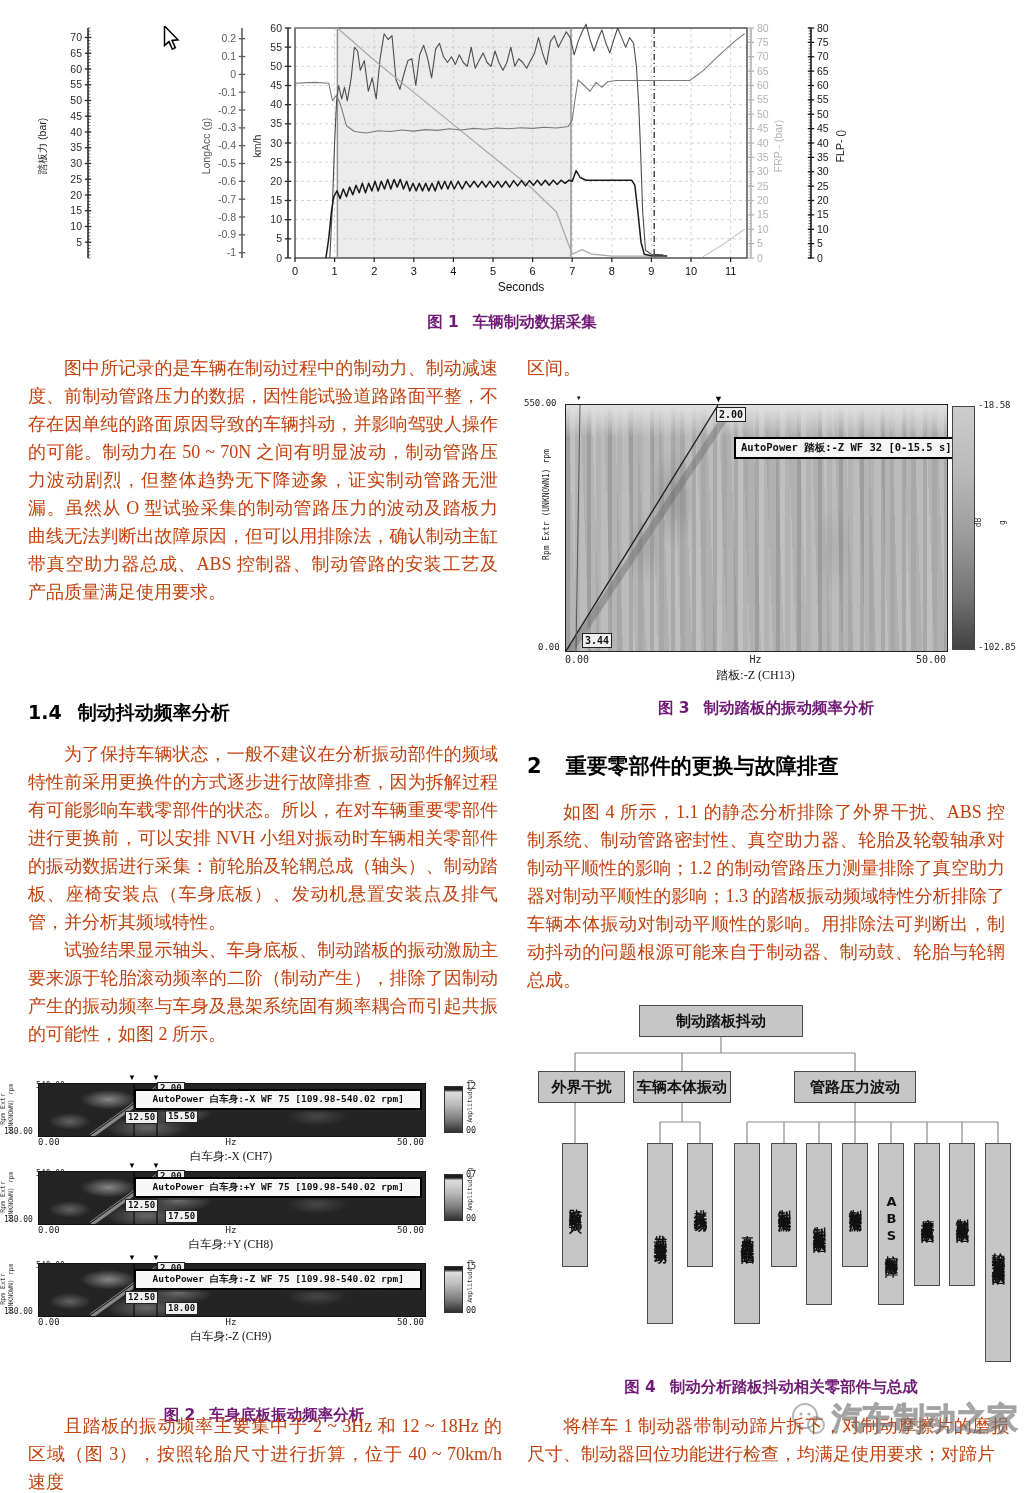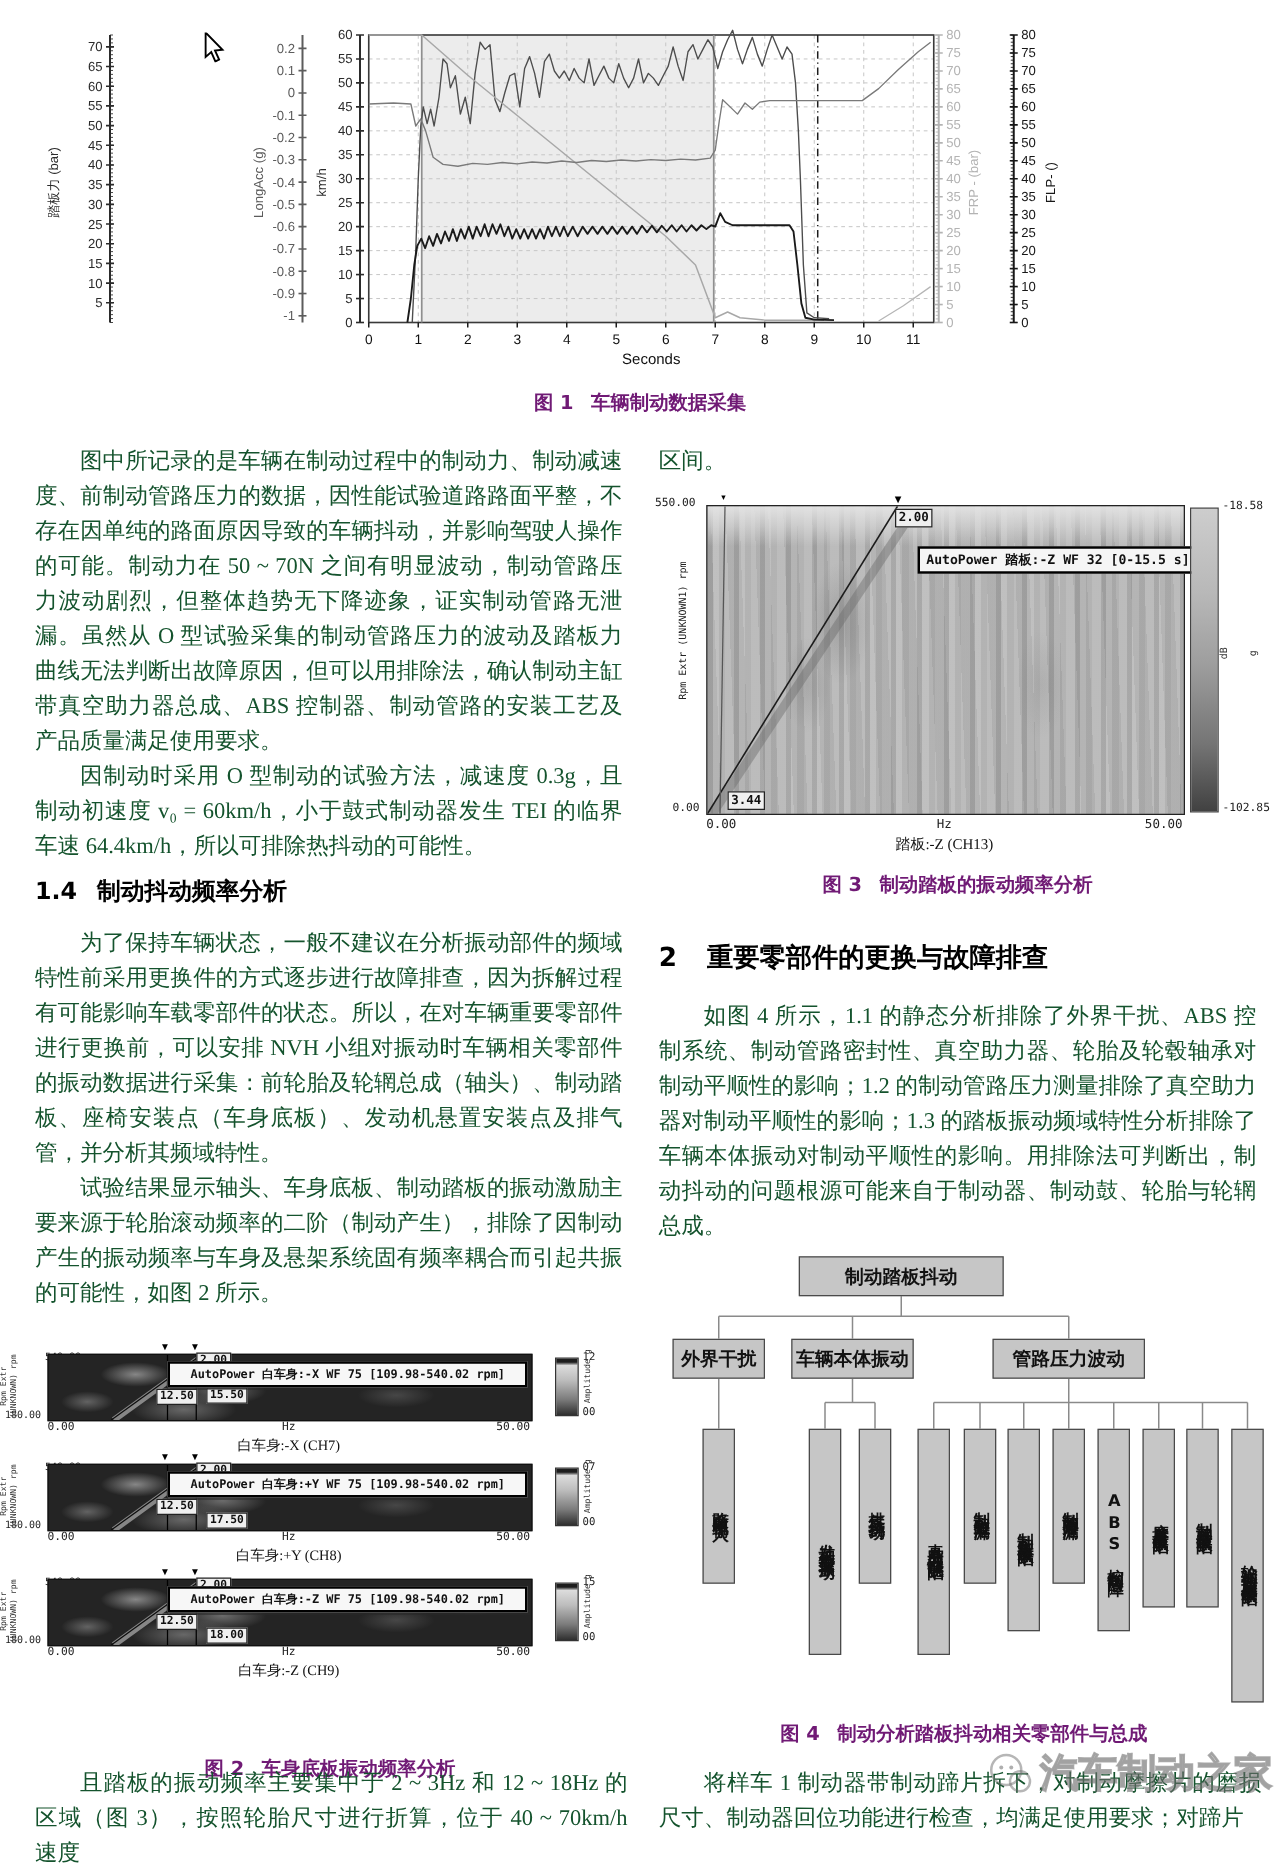--- a/index.html
+++ b/index.html
@@ -5,7 +5,7 @@
   html,body{margin:0;padding:0;background:#fff;}
   #page{position:relative;width:1024px;height:1493px;background:#ffffff;overflow:hidden;
         font-family:"Liberation Serif","DejaVu Serif",serif;color:#111;}
-  .para{position:absolute;text-align:justify;font-size:18px;line-height:28px;color:#14532d;}
+  .para{position:absolute;text-align:justify;font-size:18px;line-height:28px;color:#c2410c;}
   .para p{margin:0;text-indent:2em;}
   .para p.noindent{text-indent:0;}
   .cap{position:absolute;text-align:center;font-family:"DejaVu Sans","Liberation Sans",sans-serif;

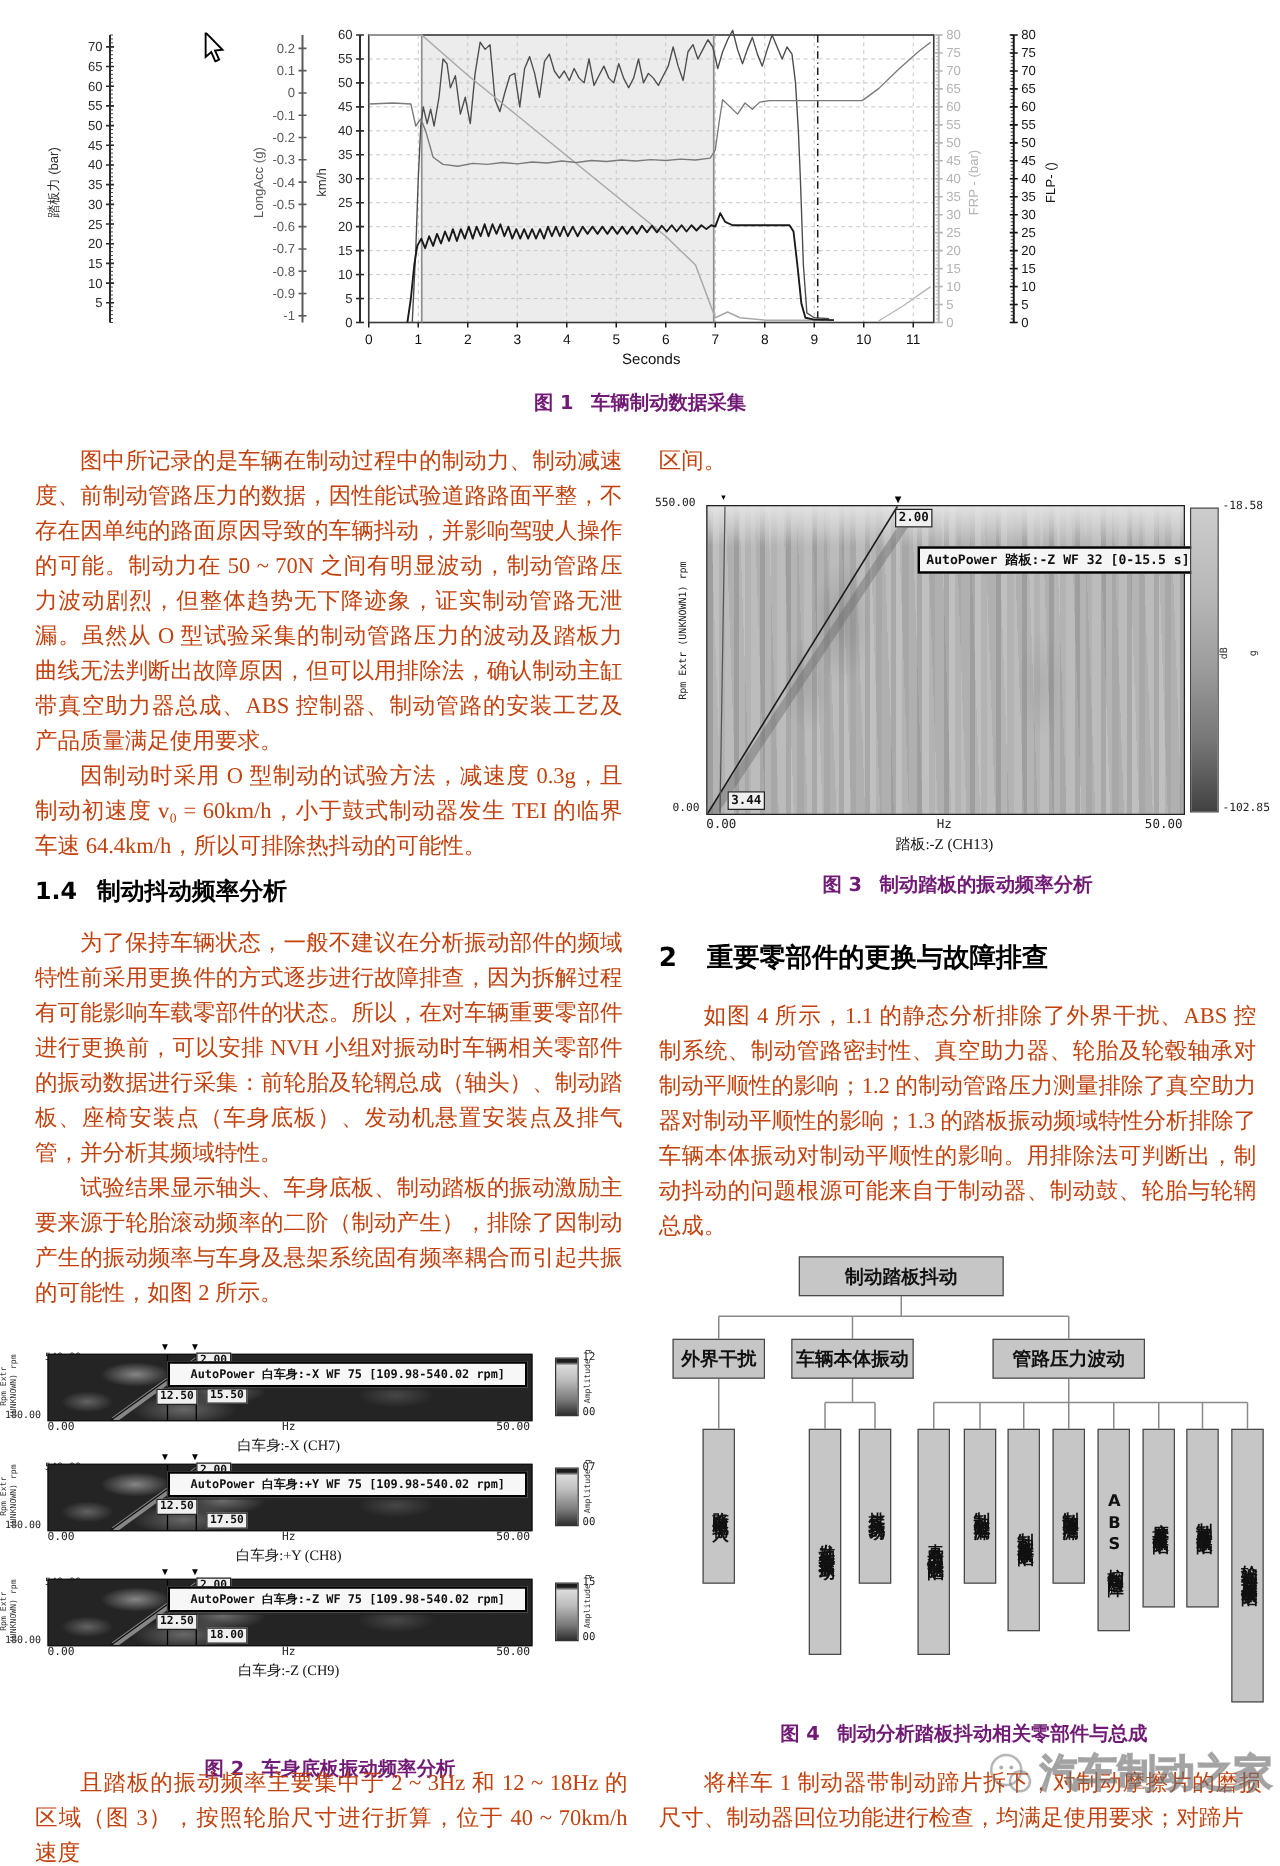--- a/index.html
+++ b/index.html
@@ -576,7 +576,6 @@
 
 <div class="para" style="left:28px;top:354px;width:470px;">
   <p>图中所记录的是车辆在制动过程中的制动力、制动减速度、前制动管路压力的数据，因性能试验道路路面平整，不存在因单纯的路面原因导致的车辆抖动，并影响驾驶人操作的可能。制动力在 50 ~ 70N 之间有明显波动，制动管路压力波动剧烈，但整体趋势无下降迹象，证实制动管路无泄漏。虽然从 O 型试验采集的制动管路压力的波动及踏板力曲线无法判断出故障原因，但可以用排除法，确认制动主缸带真空助力器总成、ABS 控制器、制动管路的安装工艺及产品质量满足使用要求。</p>
-  <p>因制动时采用 O 型制动的试验方法，减速度 0.3g，且制动初速度 v₀ = 60km/h，小于鼓式制动器发生 TEI 的临界车速 64.4km/h，所以可排除热抖动的可能性。</p>
 </div>
 <div class="h-sec" style="left:28px;top:700px;font-size:19px;">
   <span class="num">1.4</span><span>制动抖动频率分析</span>

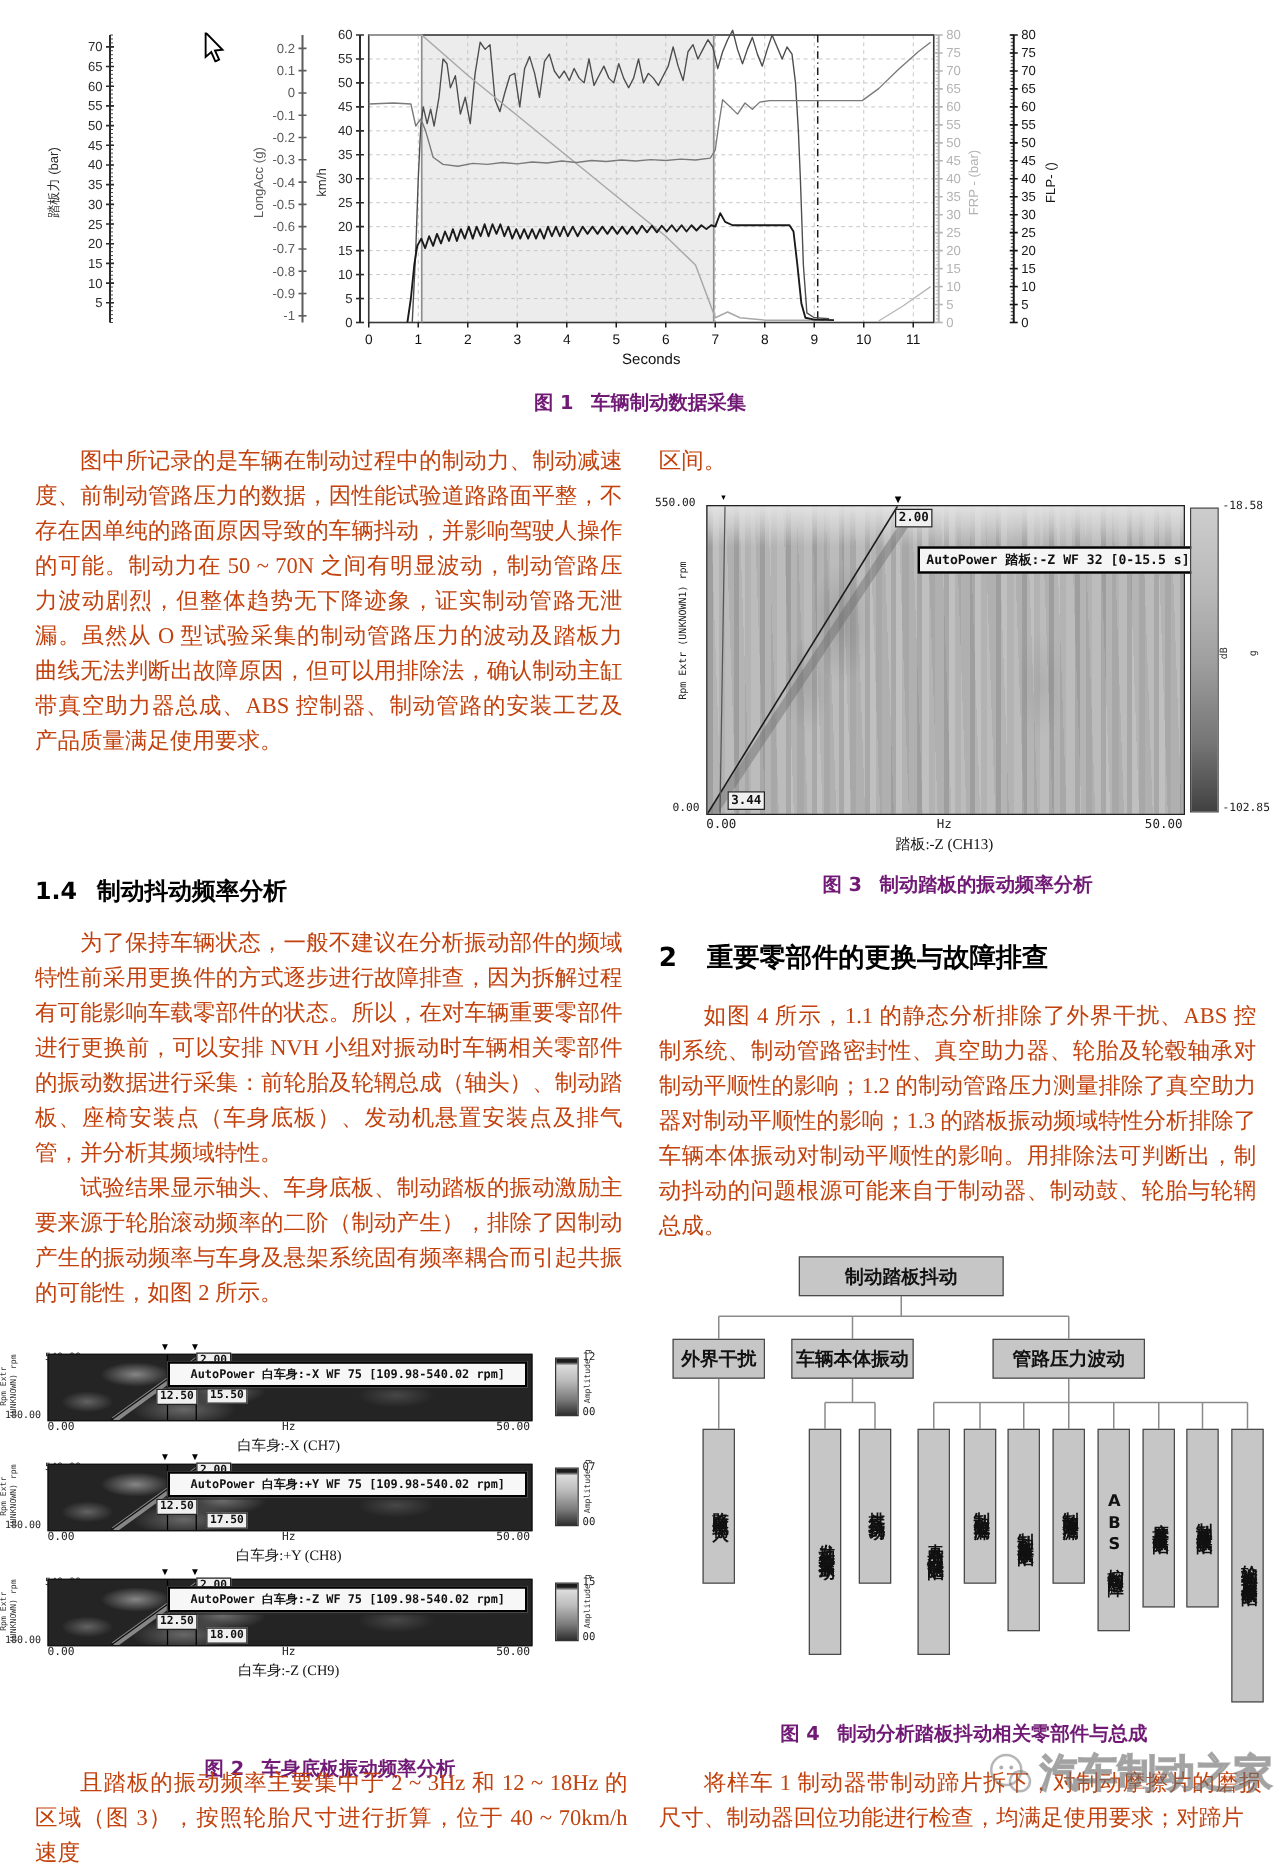--- a/index.html
+++ b/index.html
@@ -750,7 +750,7 @@
       </svg>
   <div id="fc-nodes">
         <div class="fc-box fc-h" style="left:112px;top:3px;width:164px;">制动踏板抖动</div>
-        <div class="fc-box fc-h" style="left:11px;top:69px;width:74px;text-align:right;">外界干扰</div>
+        <div class="fc-box fc-h" style="left:11px;top:69px;width:87px;text-align:right;">外界干扰</div>
         <div class="fc-box fc-h" style="left:106px;top:69px;width:98px;">车辆本体振动</div>
         <div class="fc-box fc-h" style="left:267px;top:69px;width:122px;">管路压力波动</div>
         <div class="fc-box fc-leaf" style="left:35px;top:141px;height:124px;">路面随机输入</div>

